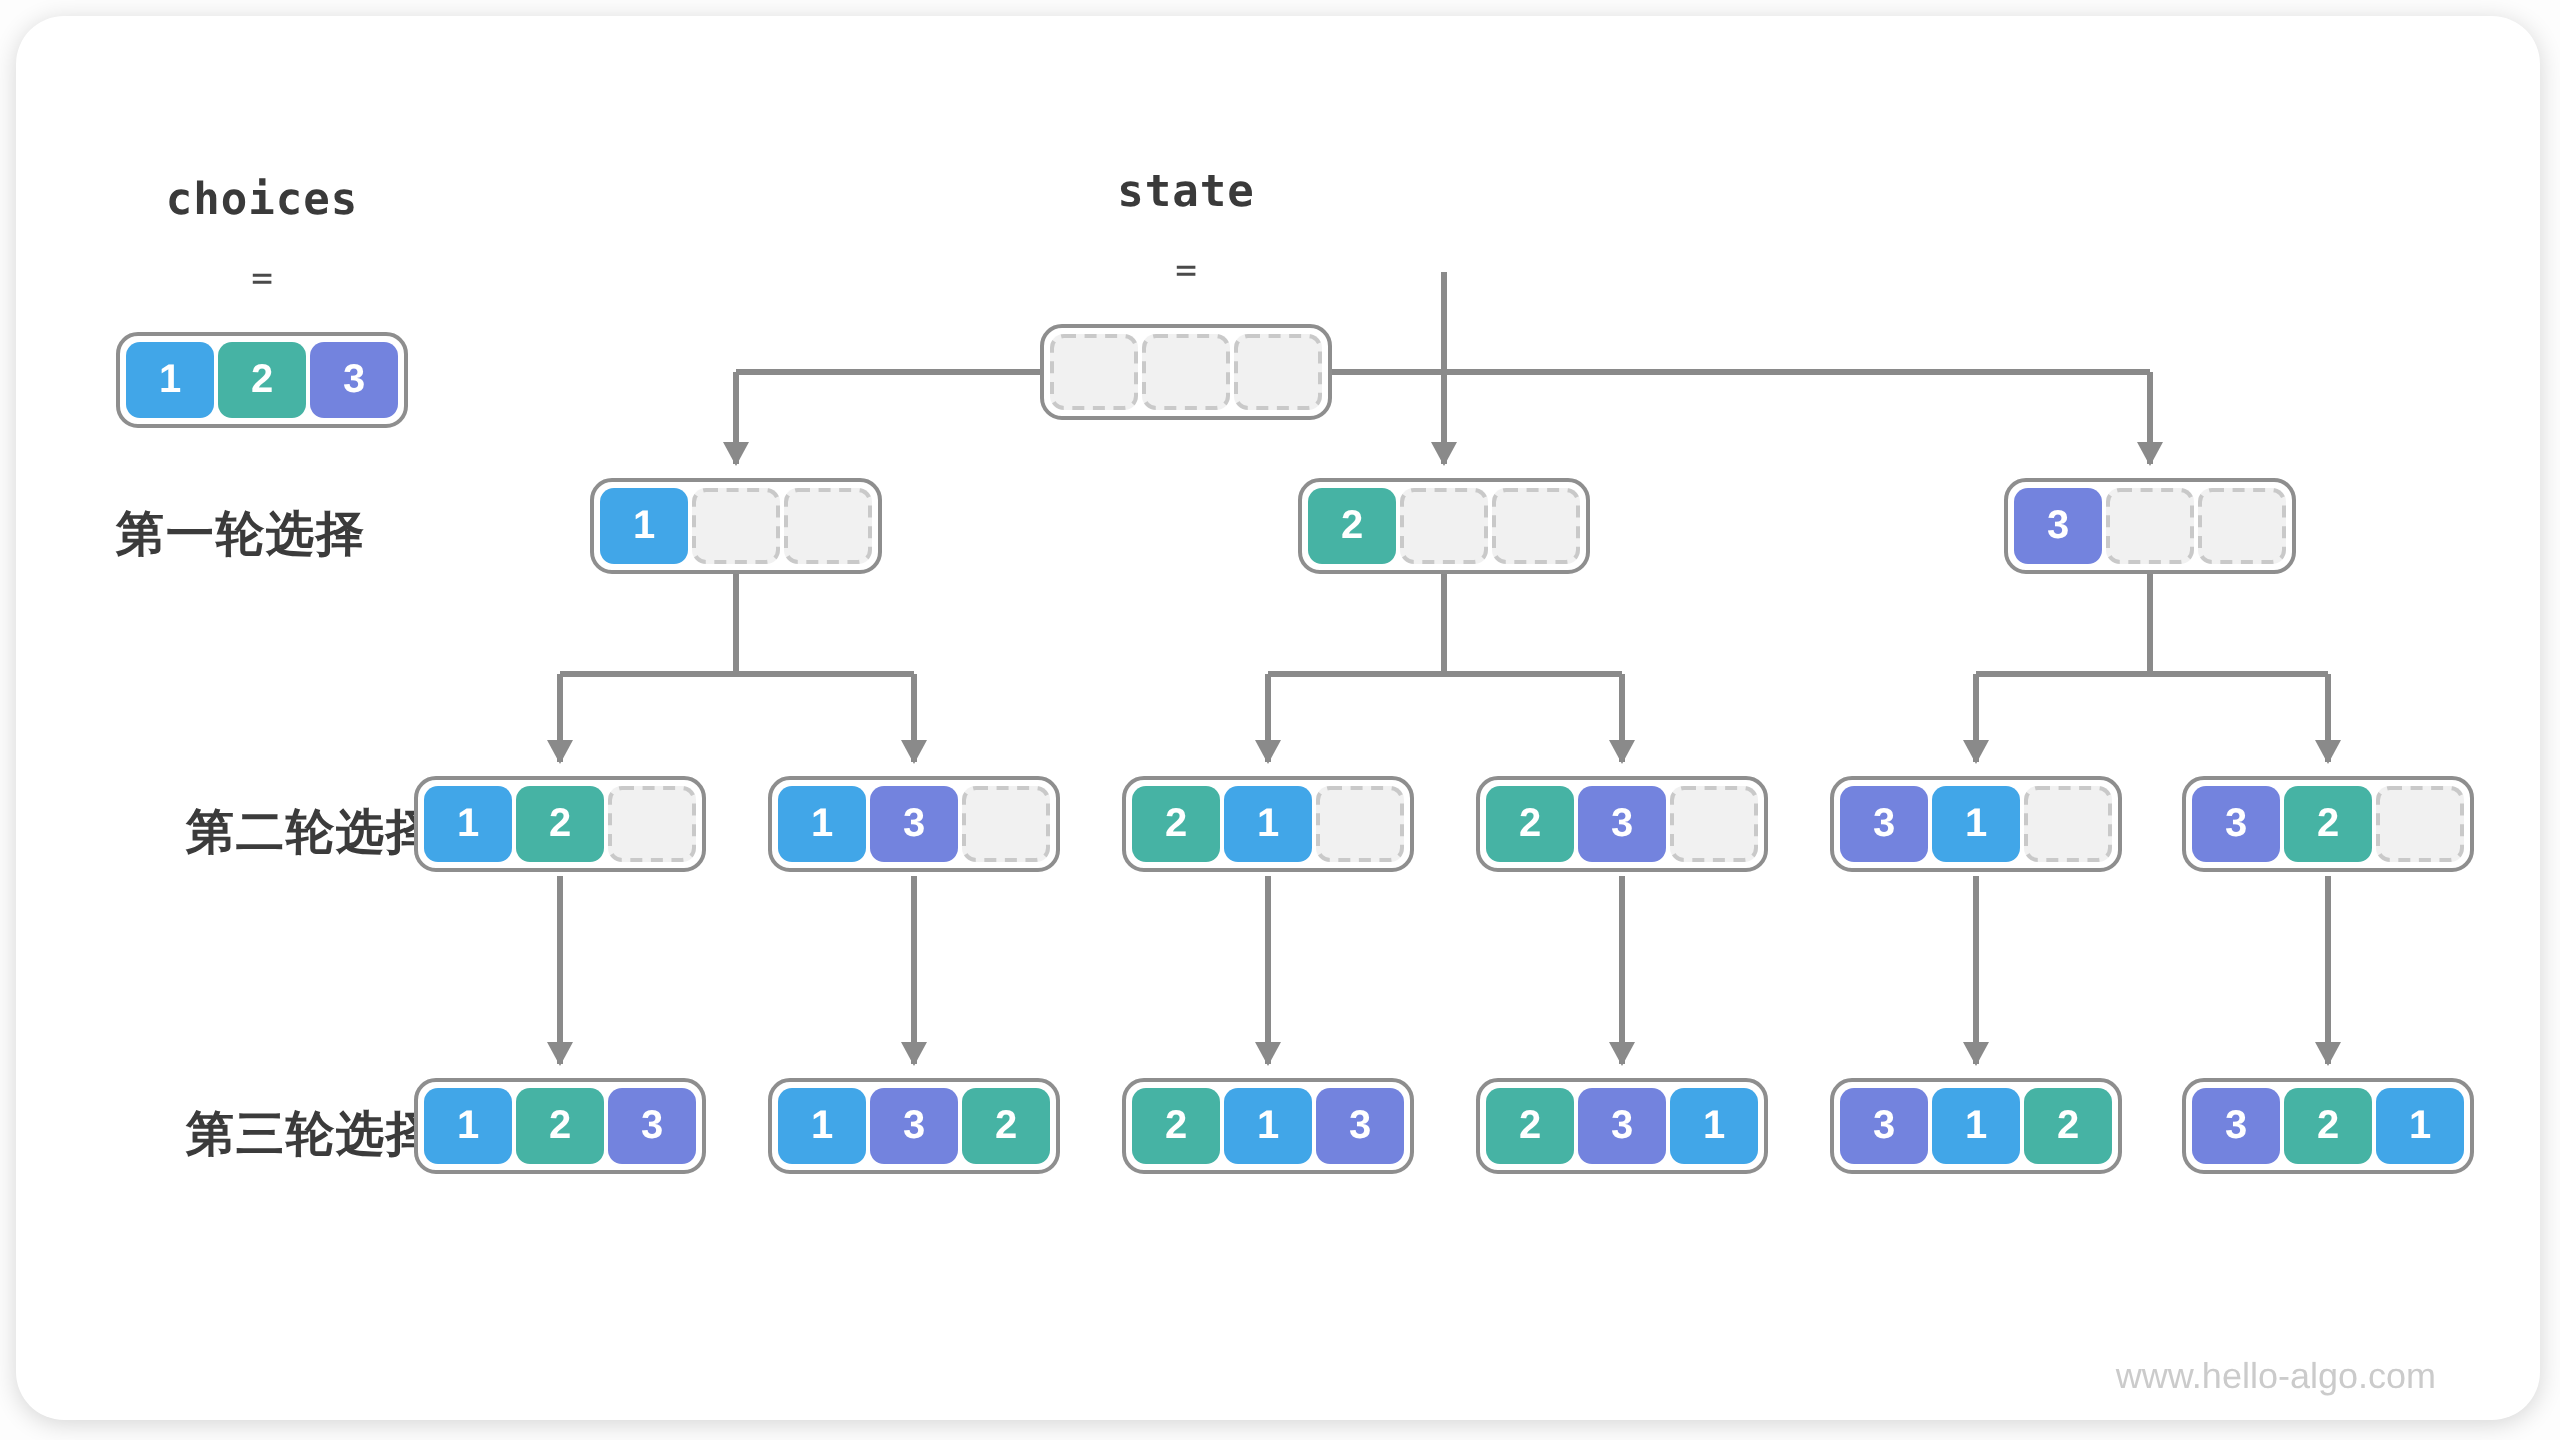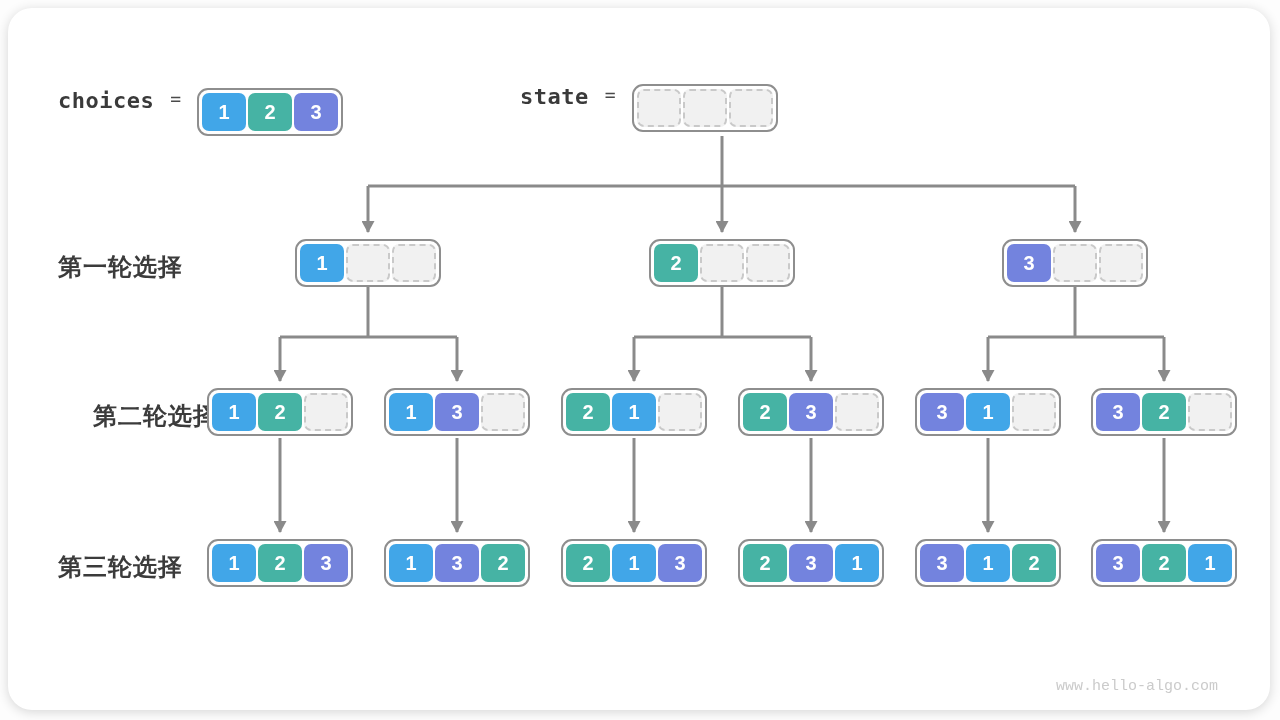--- a/index.html
+++ b/index.html
@@ -19,7 +19,7 @@
   svg.arrows path{stroke:var(--arrow);stroke-width:3;fill:none;}
 
   .hdr-group{
-    position:absolute;height:48px;display:flex;align-items:flex-start;gap:16px;
+    position:absolute;height:48px;display:flex;align-items:center;gap:16px;flex-direction:column;
   }
   .code-label{
     font-family:"DejaVu Sans Mono","Liberation Mono",monospace;

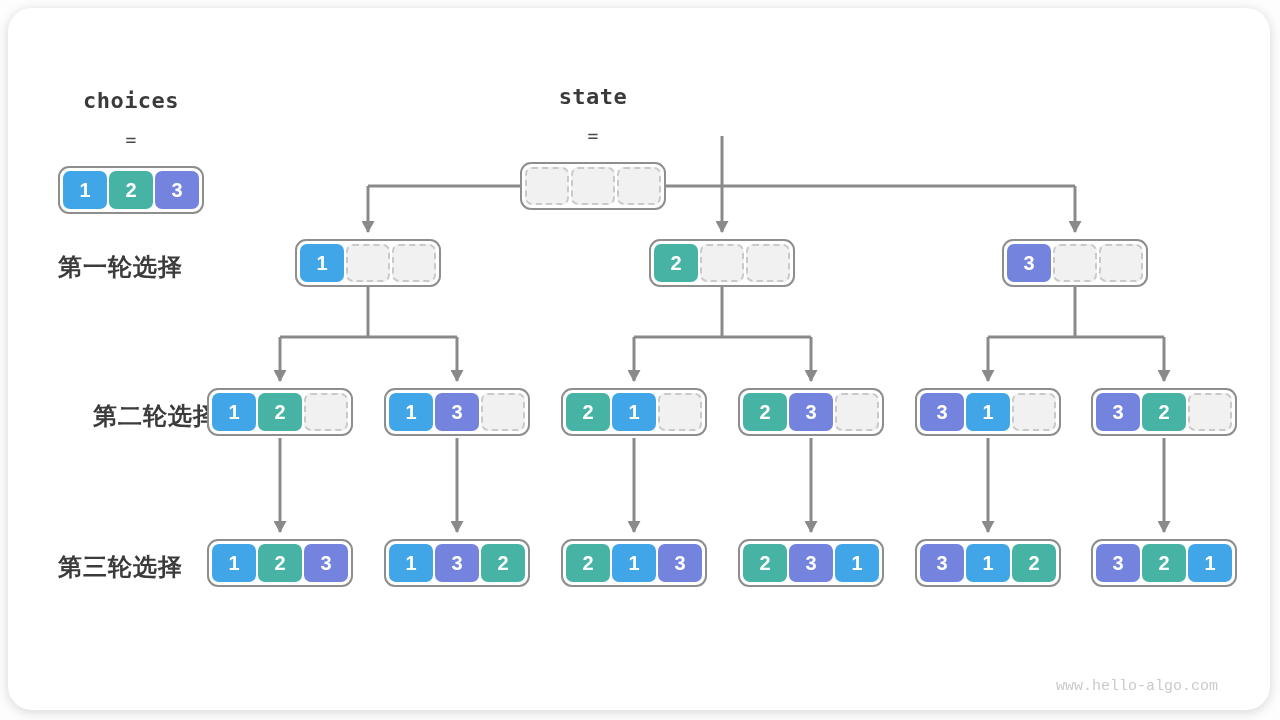--- a/index.html
+++ b/index.html
@@ -132,7 +132,7 @@
 
   <div class="row-label" style="top:251px;">第一轮选择</div>
   <div class="row-label" style="top:400px;text-align:right;">第二轮选择</div>
-  <div class="row-label" style="top:551px;">第三轮选择</div>
+  <div class="row-label" style="top:551px;text-align:right;">第三轮选择</div>
 
   <div id="tree">
       <div class="node abs" style="left: 295px; top: 239px;">

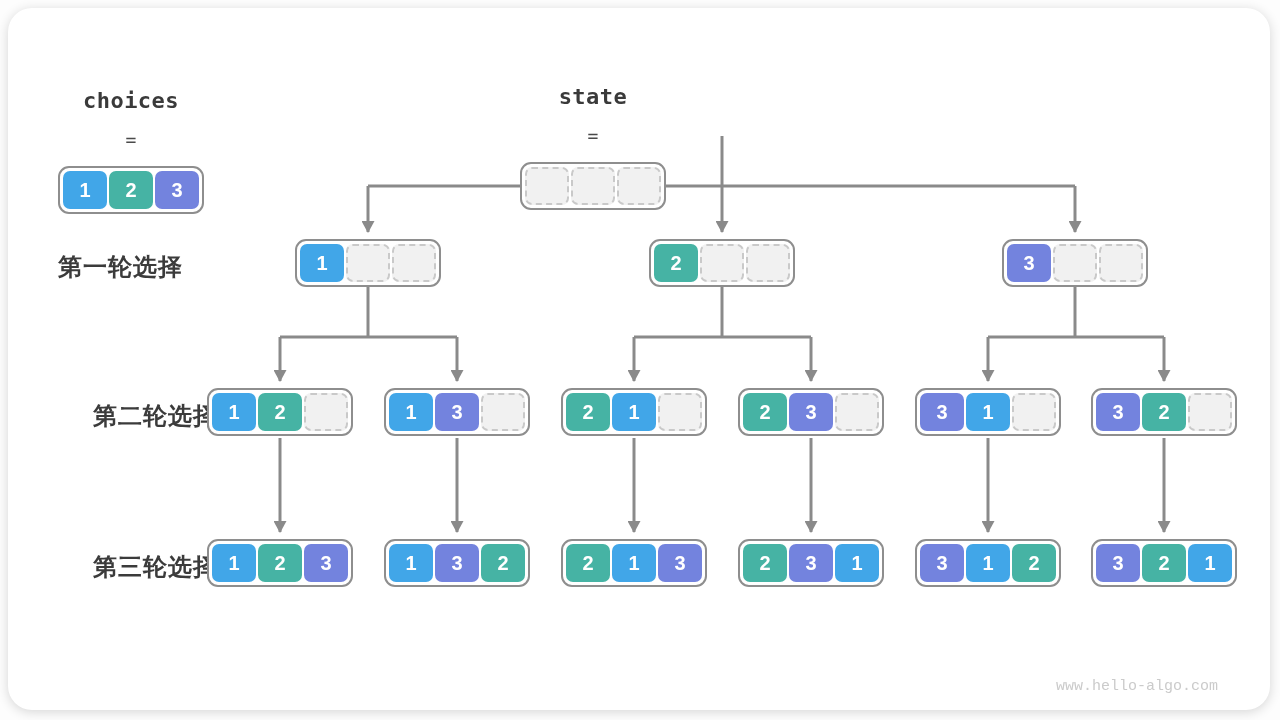--- a/index.html
+++ b/index.html
@@ -61,8 +61,8 @@
   }
   .watermark{
     position:absolute;right:62px;top:678px;
-    font-family:Liberation Mono, monospace;
-    font-size:15px;color:var(--watermark-color);
+    font-family:Liberation Sans, sans-serif;
+    font-size:18px;color:var(--watermark-color);
   }
 </style>
 </head>

